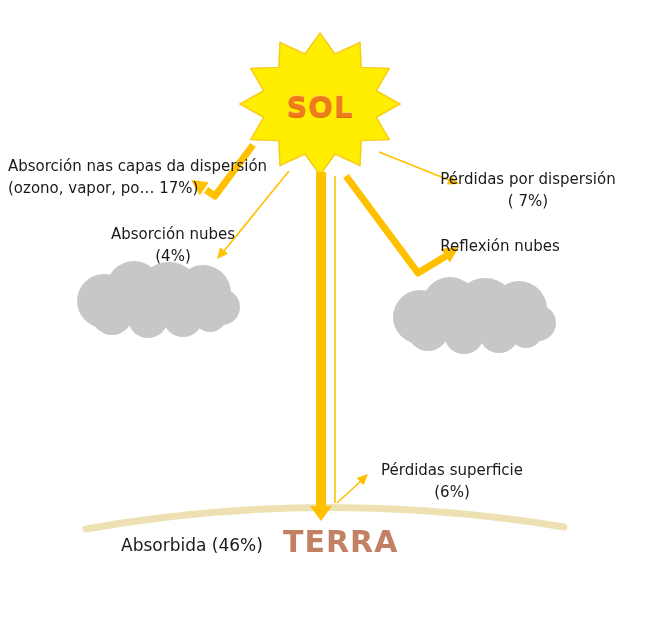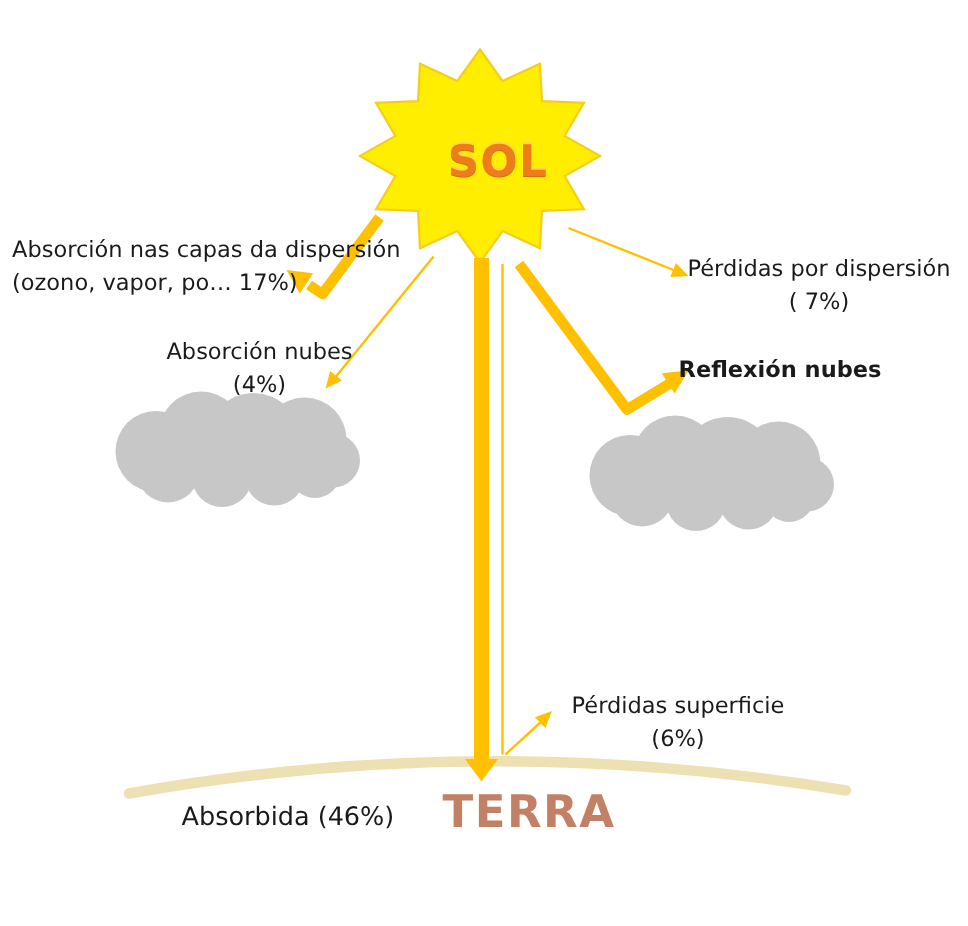--- a/index.html
+++ b/index.html
@@ -26,7 +26,7 @@
   }
   .center{text-align:center;}
   .sol{
-    position:absolute;left:292px;top:90px;width:80px;text-align:center;
+    position:absolute;left:280px;top:90px;width:80px;text-align:center;
     font-size:29px;font-weight:bold;letter-spacing:1px;color:var(--sol);
     text-shadow:0 -1px 0 #ffd24d, 0 1px 0 #d96a0e;
   }

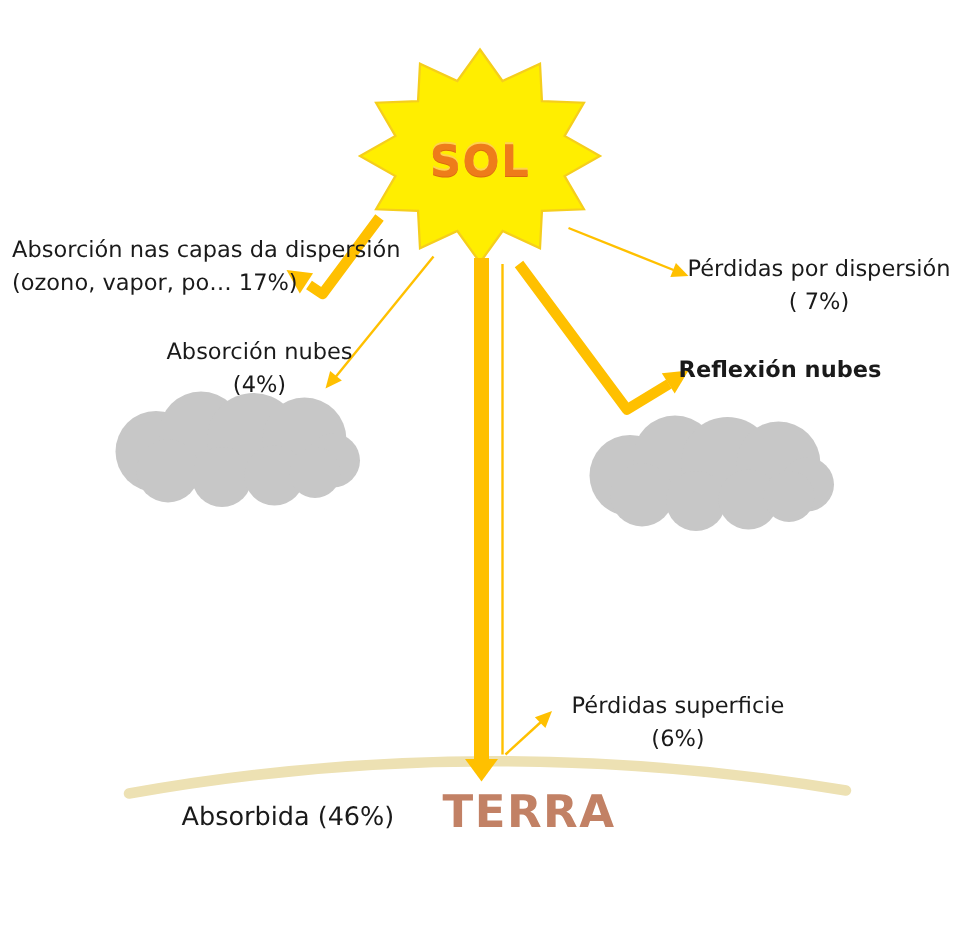--- a/index.html
+++ b/index.html
@@ -100,7 +100,7 @@
     <div>(4%)</div>
   </div>
 
-  <div class="lbl center" style="left:456px;top:168px;width:180px;">
+  <div class="lbl center" style="left:438px;top:168px;width:180px;">
     <div>Pérdidas por dispersión</div>
     <div>( 7%)</div>
   </div>

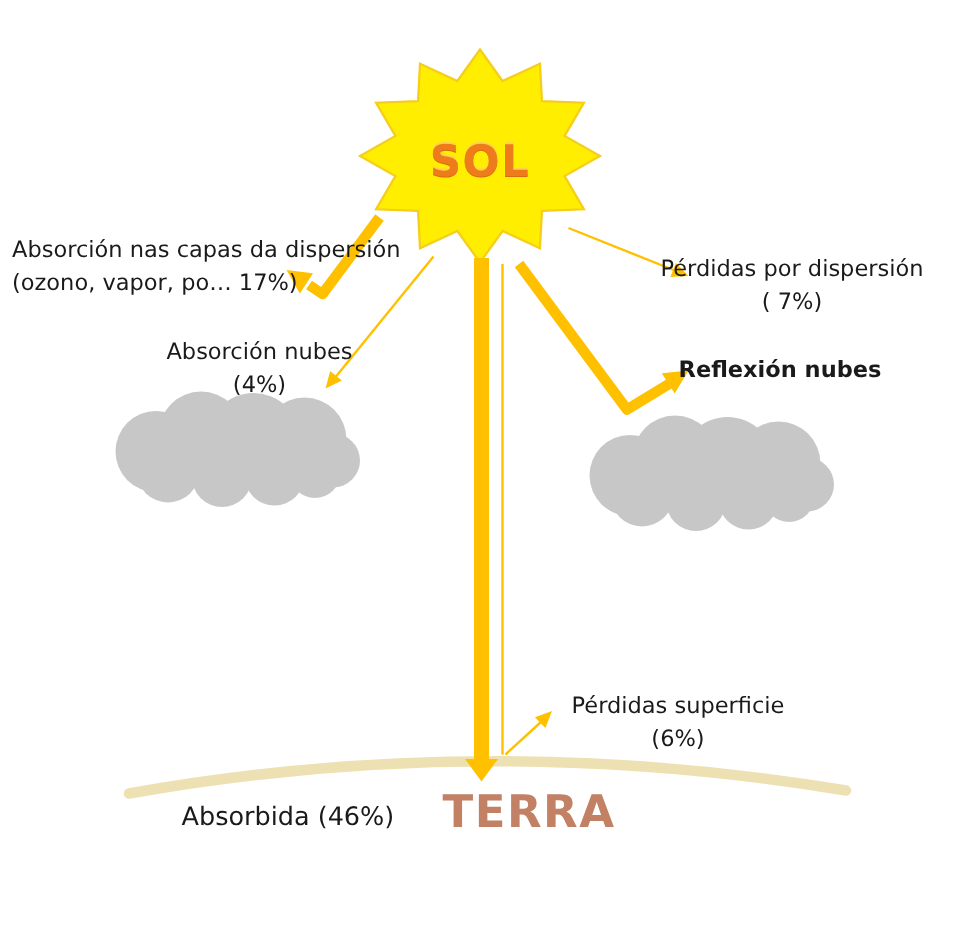--- a/index.html
+++ b/index.html
@@ -105,7 +105,7 @@
     <div>( 7%)</div>
   </div>
 
-  <div class="lbl center" style="left:440px;top:235px;width:160px;font-weight:bold;">
+  <div class="lbl center" style="left:420px;top:235px;width:160px;">
     <div>Reflexión nubes</div>
   </div>
 

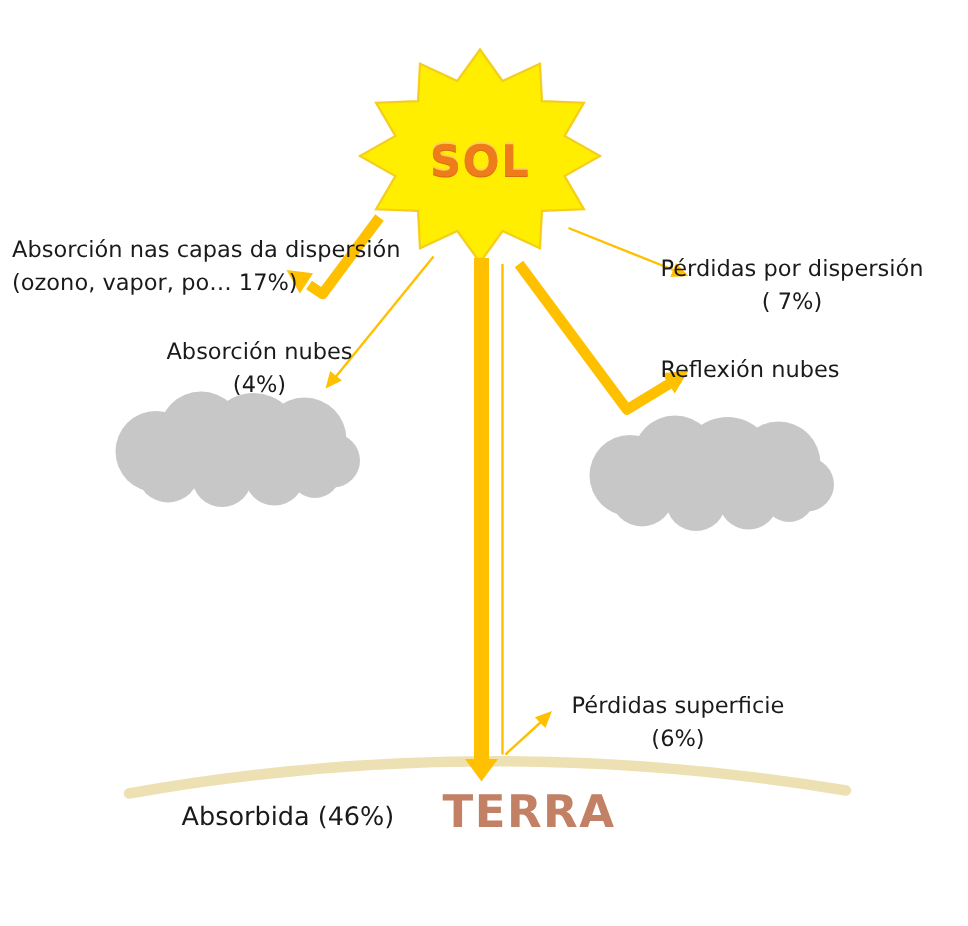--- a/index.html
+++ b/index.html
@@ -31,7 +31,7 @@
     text-shadow:0 -1px 0 #ffd24d, 0 1px 0 #d96a0e;
   }
   .terra{
-    position:absolute;left:295px;top:524px;width:120px;
+    position:absolute;left:283px;top:524px;width:120px;
     font-size:30px;font-weight:bold;letter-spacing:1px;color:var(--terra);
   }
   .absorbed{position:absolute;left:121px;top:535px;font-size:17px;color:var(--ink);white-space:nowrap;}

